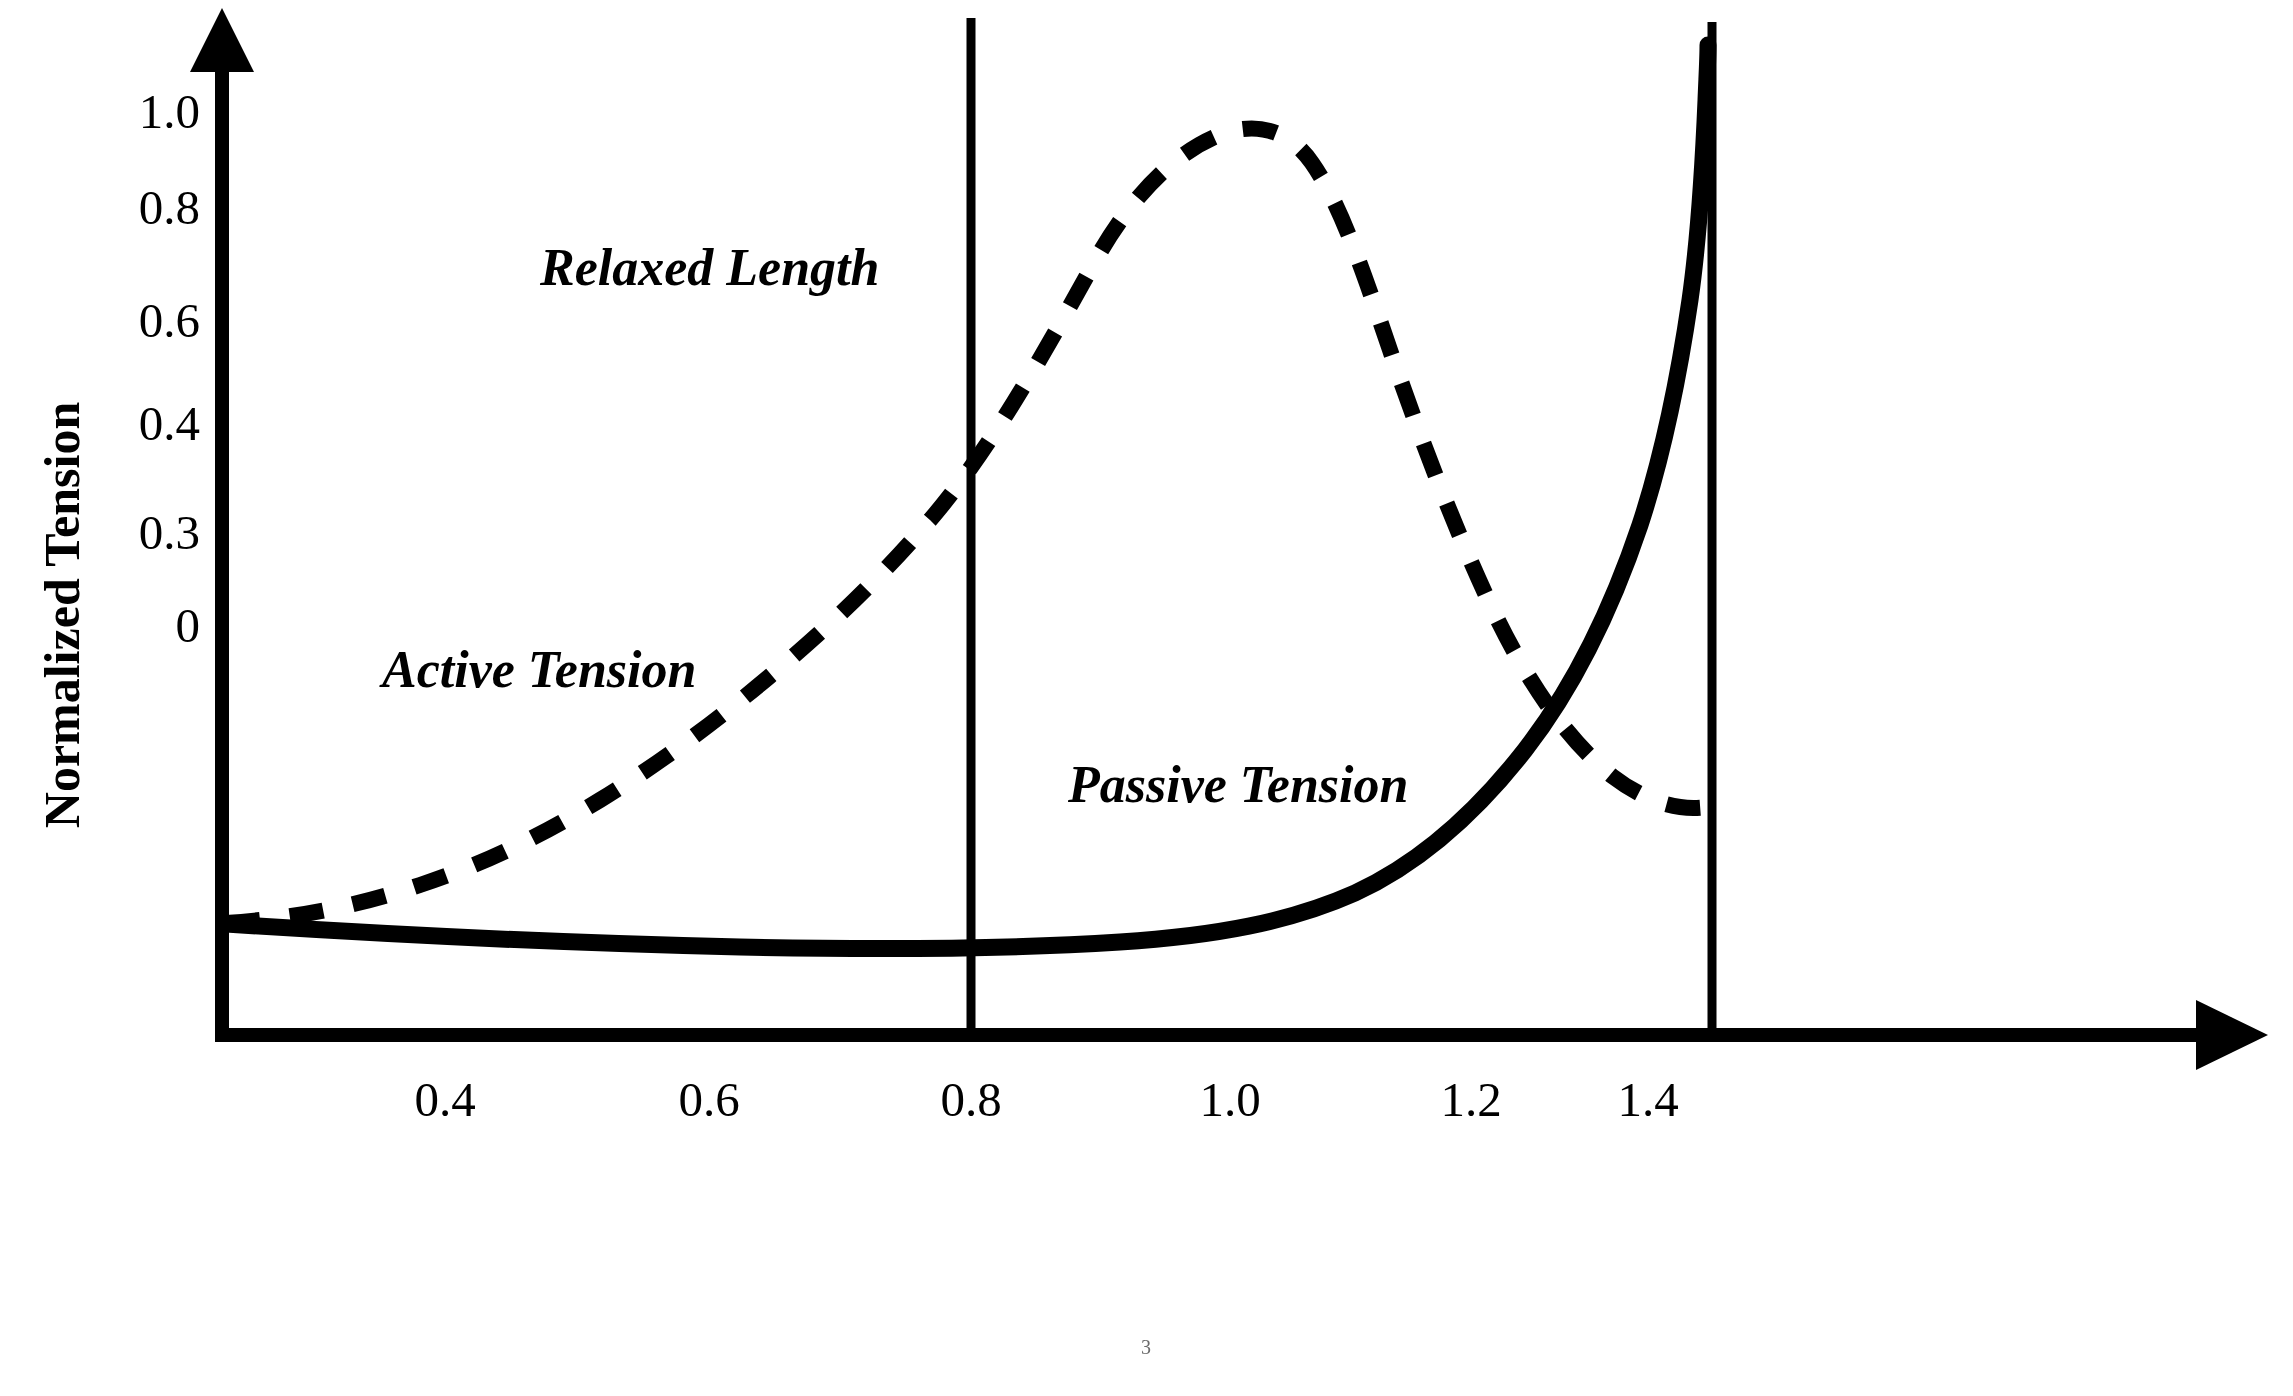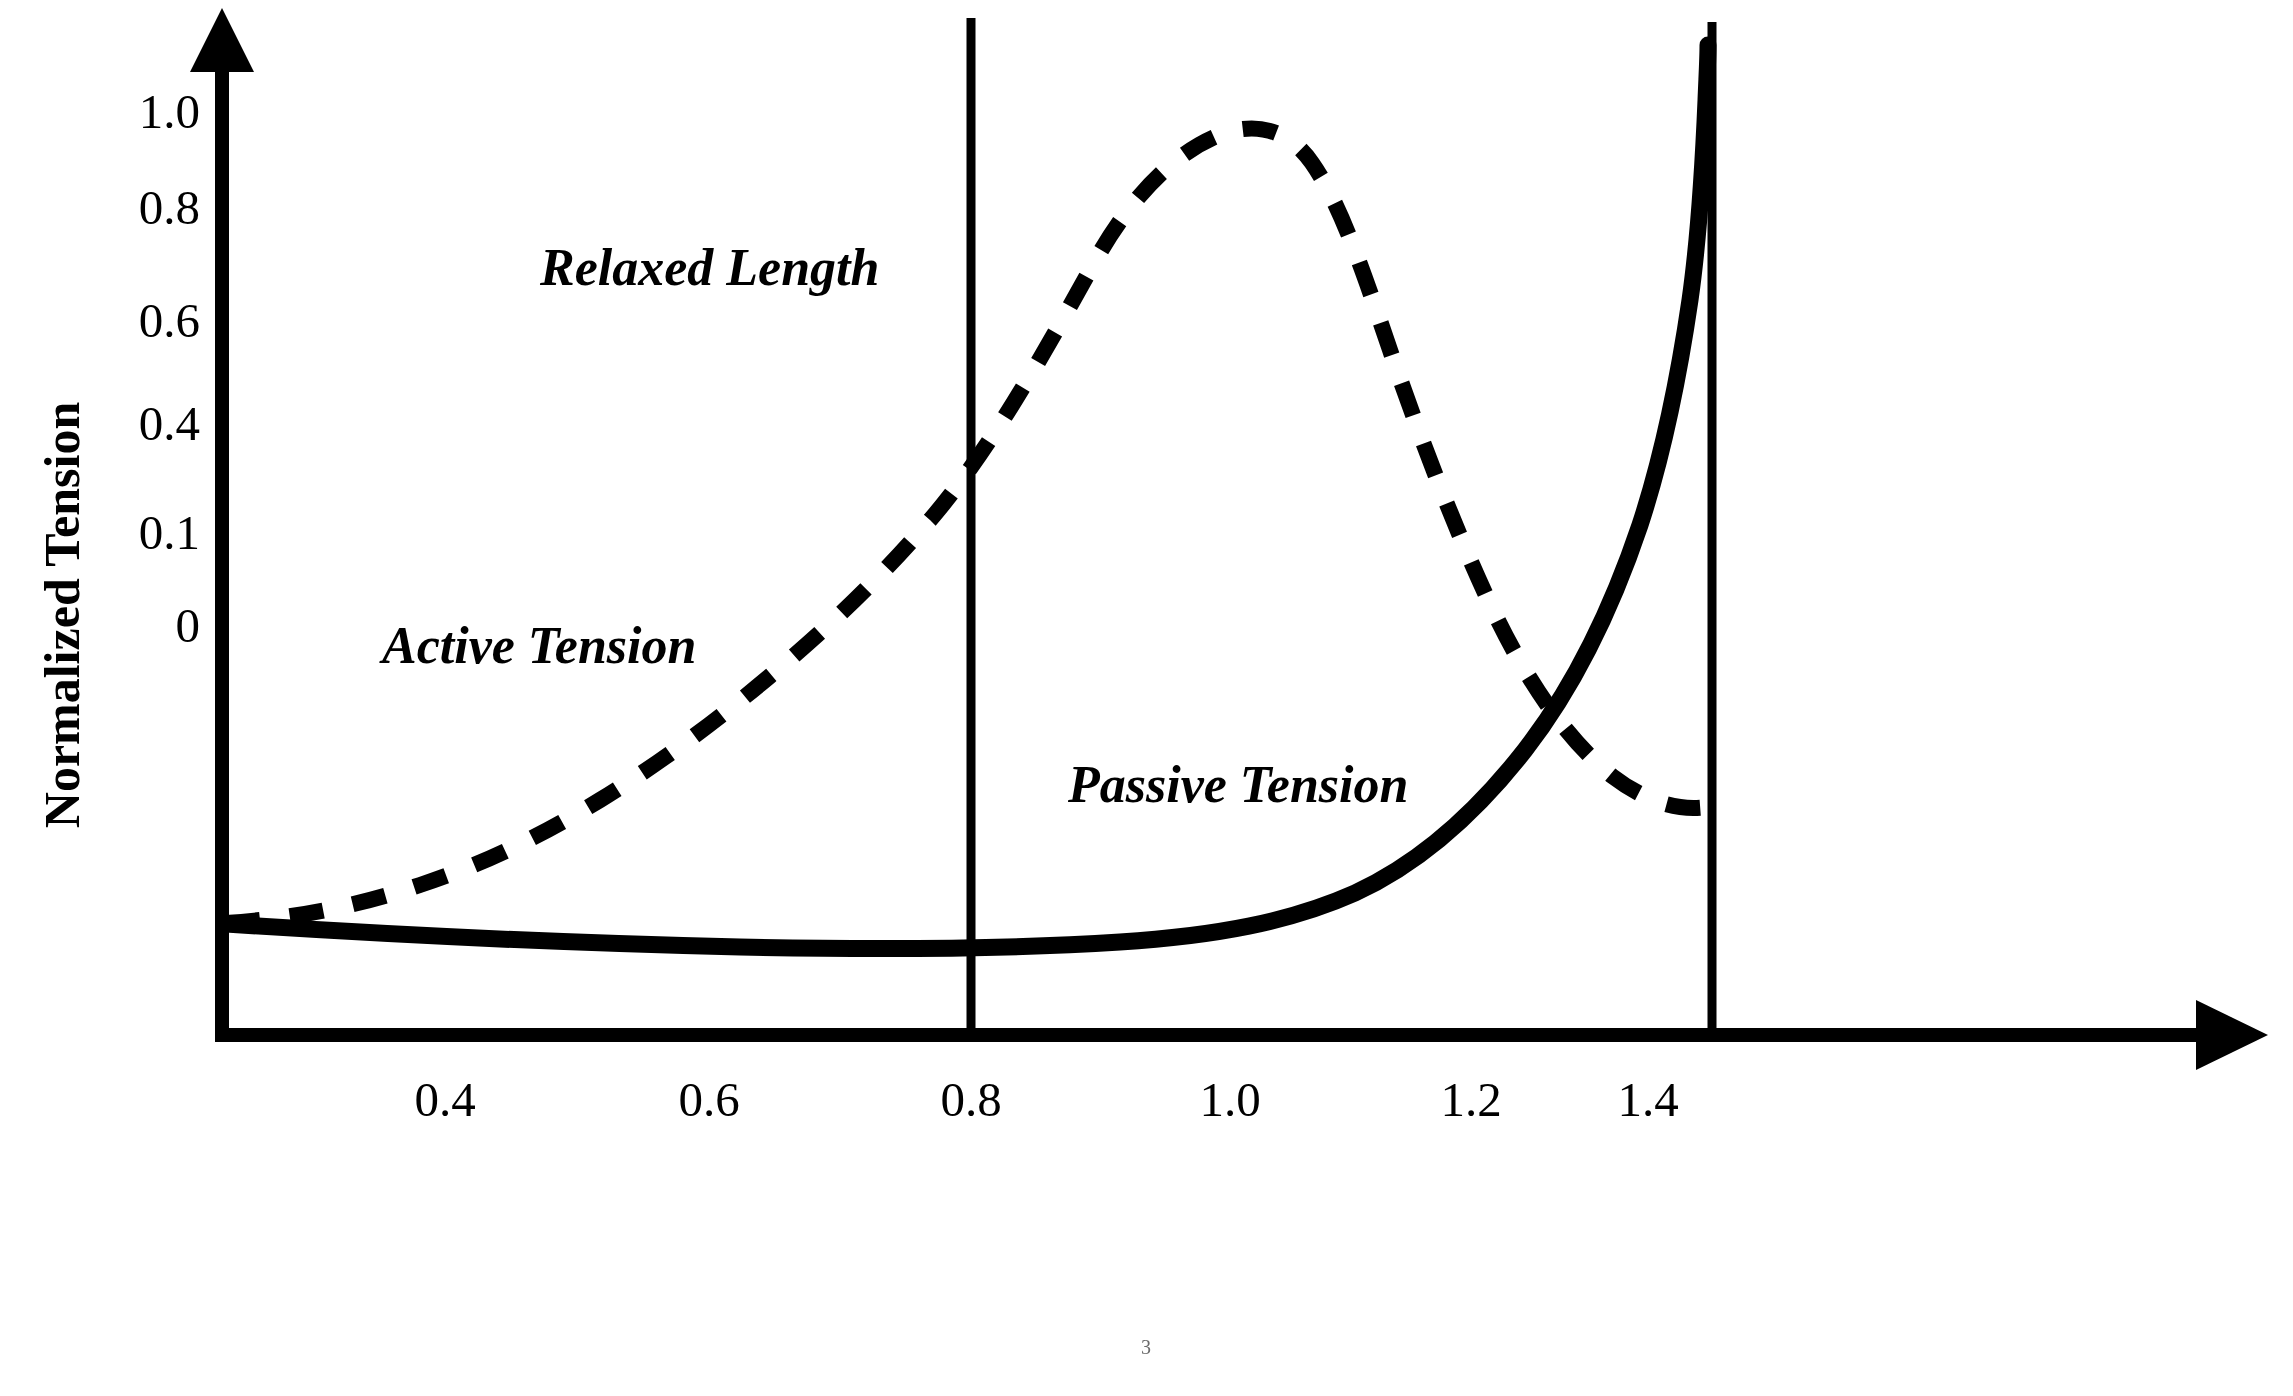--- a/index.html
+++ b/index.html
@@ -147,7 +147,7 @@
   <div class="tick-label y" style="left:200px; top:207px;">0.8</div>
   <div class="tick-label y" style="left:200px; top:320px;">0.6</div>
   <div class="tick-label y" style="left:200px; top:423px;">0.4</div>
-  <div class="tick-label y" style="left:200px; top:532px;">0.1</div>
+  <div class="tick-label y" style="left:200px; top:532px;">0.3</div>
   <div class="tick-label y" style="left:200px; top:625px;">0</div>
 
   <div class="tick-label x" style="left:445px; top:1075px;">0.4</div>

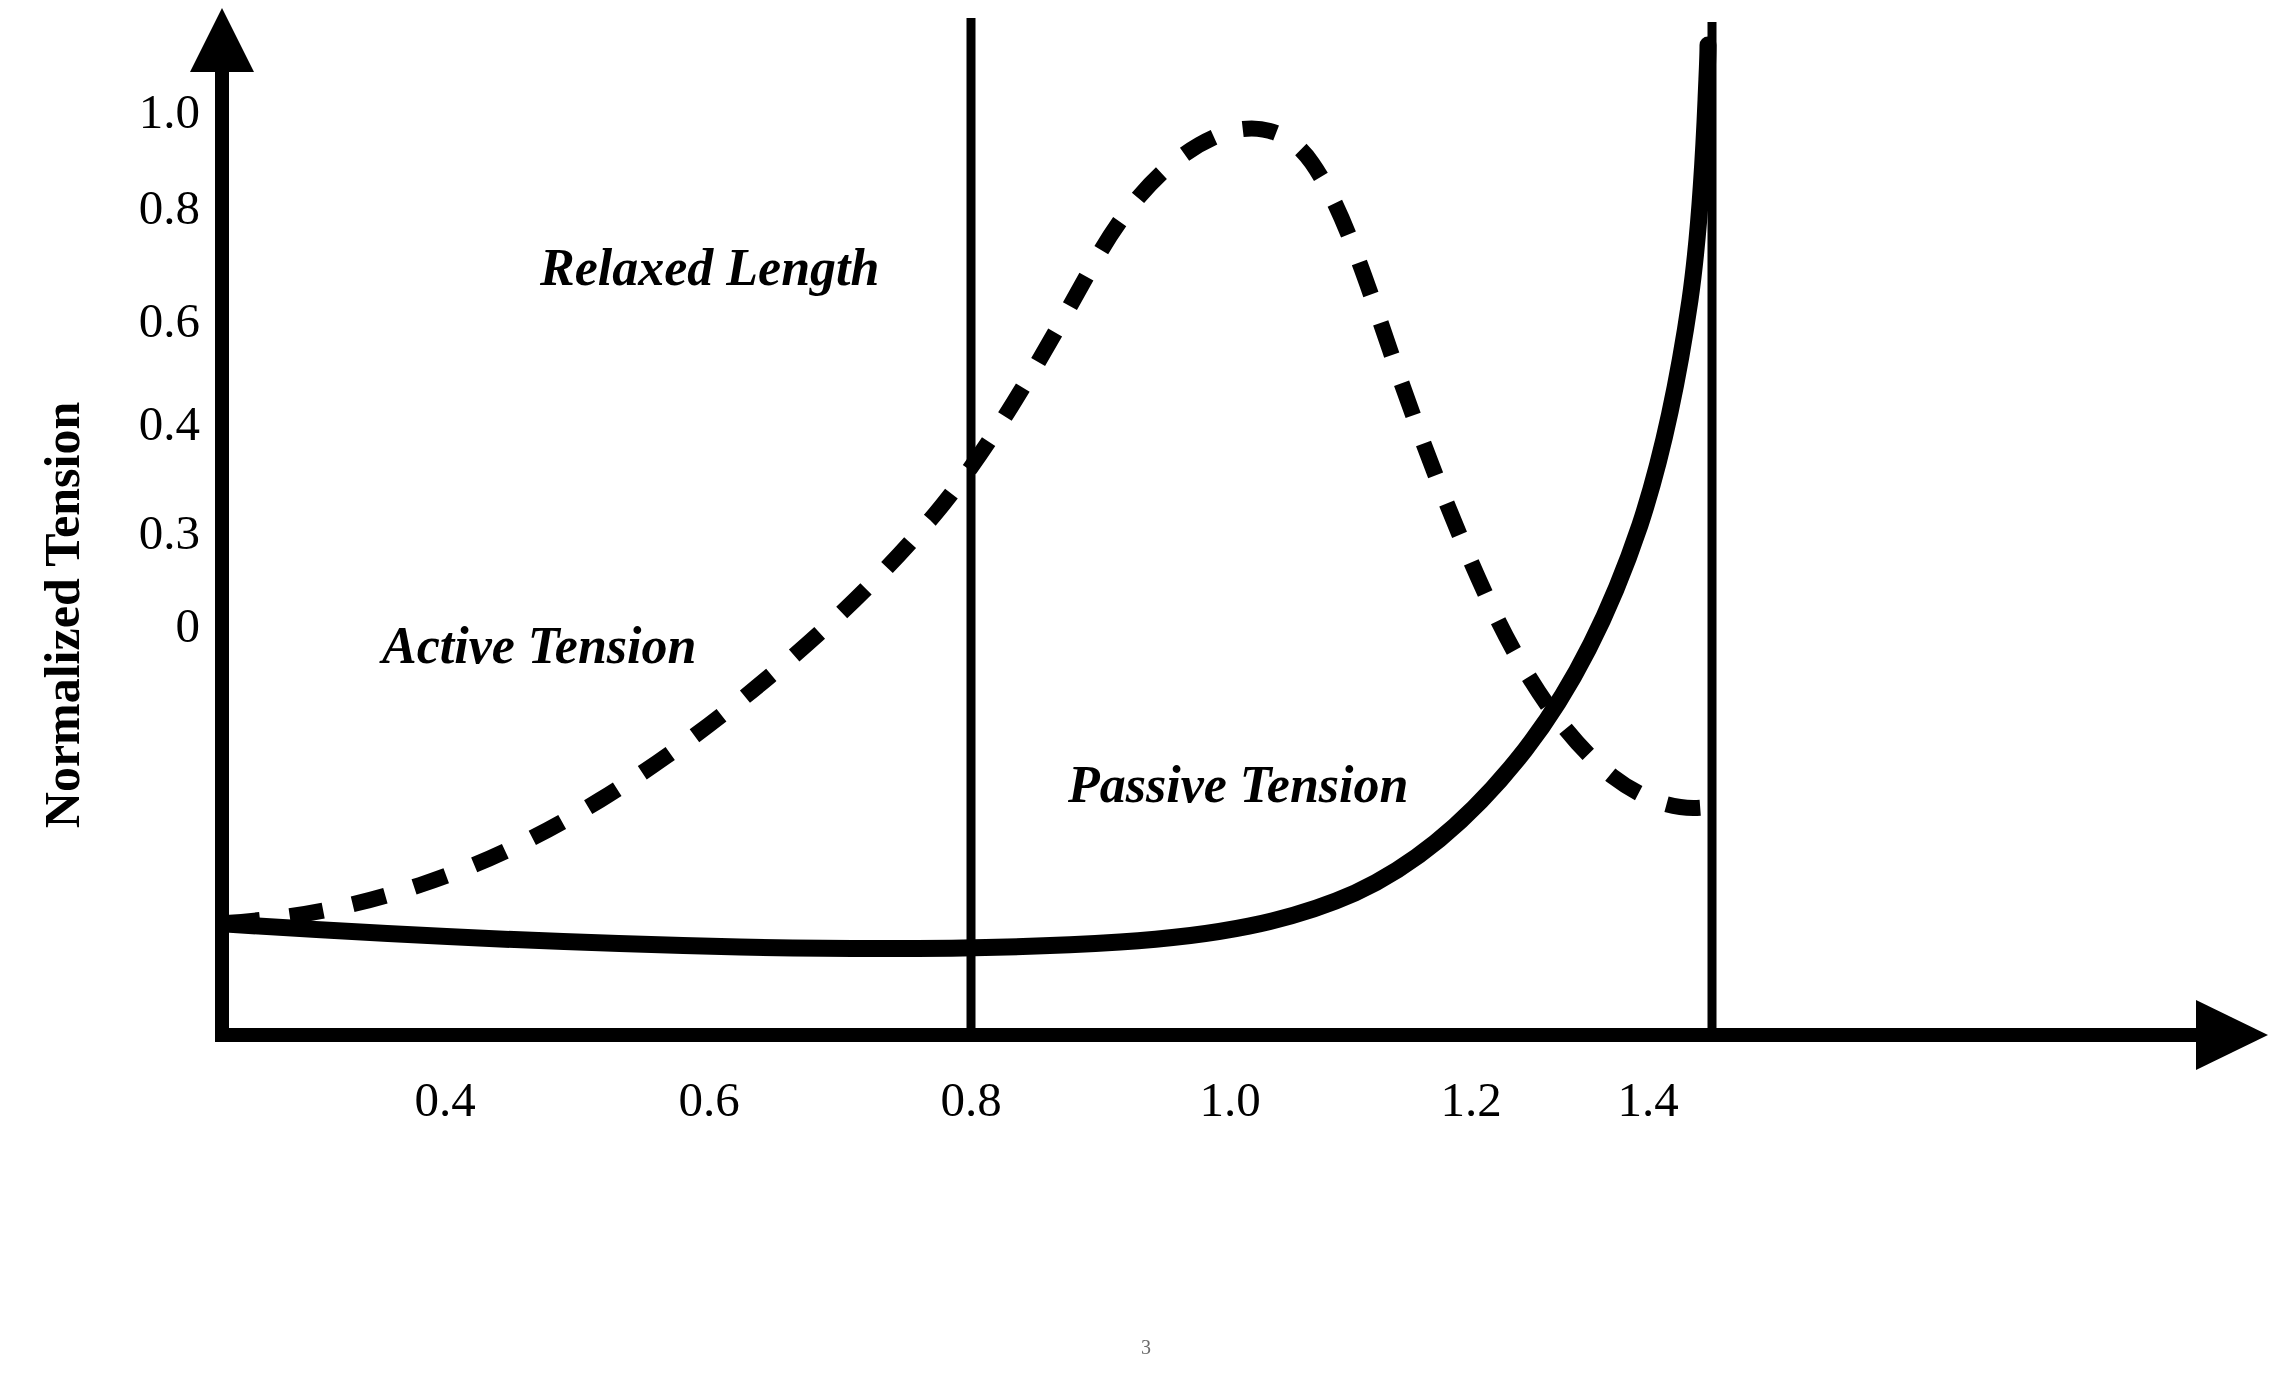--- a/index.html
+++ b/index.html
@@ -79,7 +79,7 @@
   }
   #annotation-active-tension {
     left: 382px;
-    top: 620px;
+    top: 644px;
   }
   #annotation-passive-tension {
     left: 1068px;

